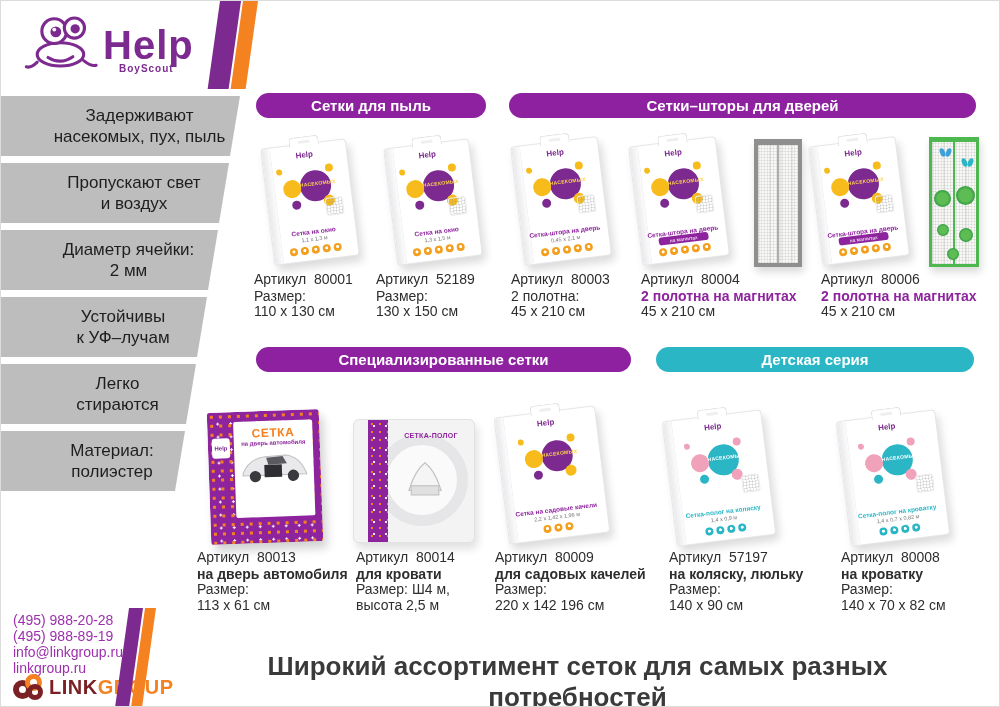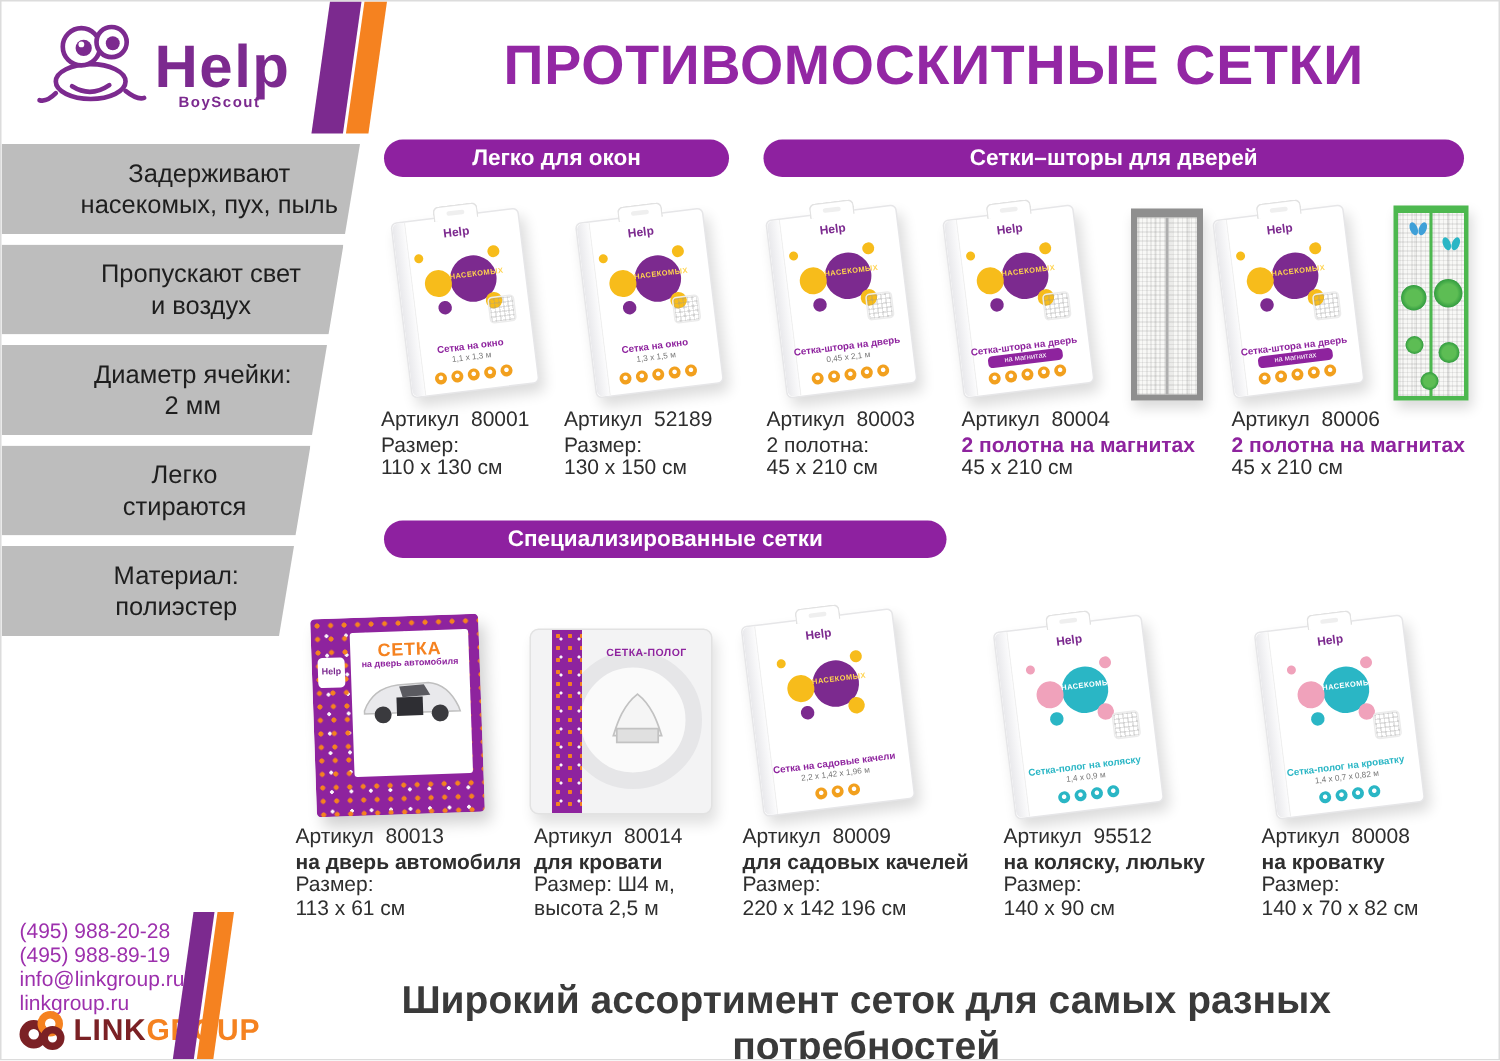--- a/index.html
+++ b/index.html
@@ -167,7 +167,6 @@
   </div>
   <div class="stripe" id="st-p"></div>
   <div class="stripe" id="st-o"></div>
-  <div class="main-title">ПРОТИВОМОСКИТНЫЕ СЕТКИ</div>
 
   <div class="sidebar">
     <div class="sb">Задерживают

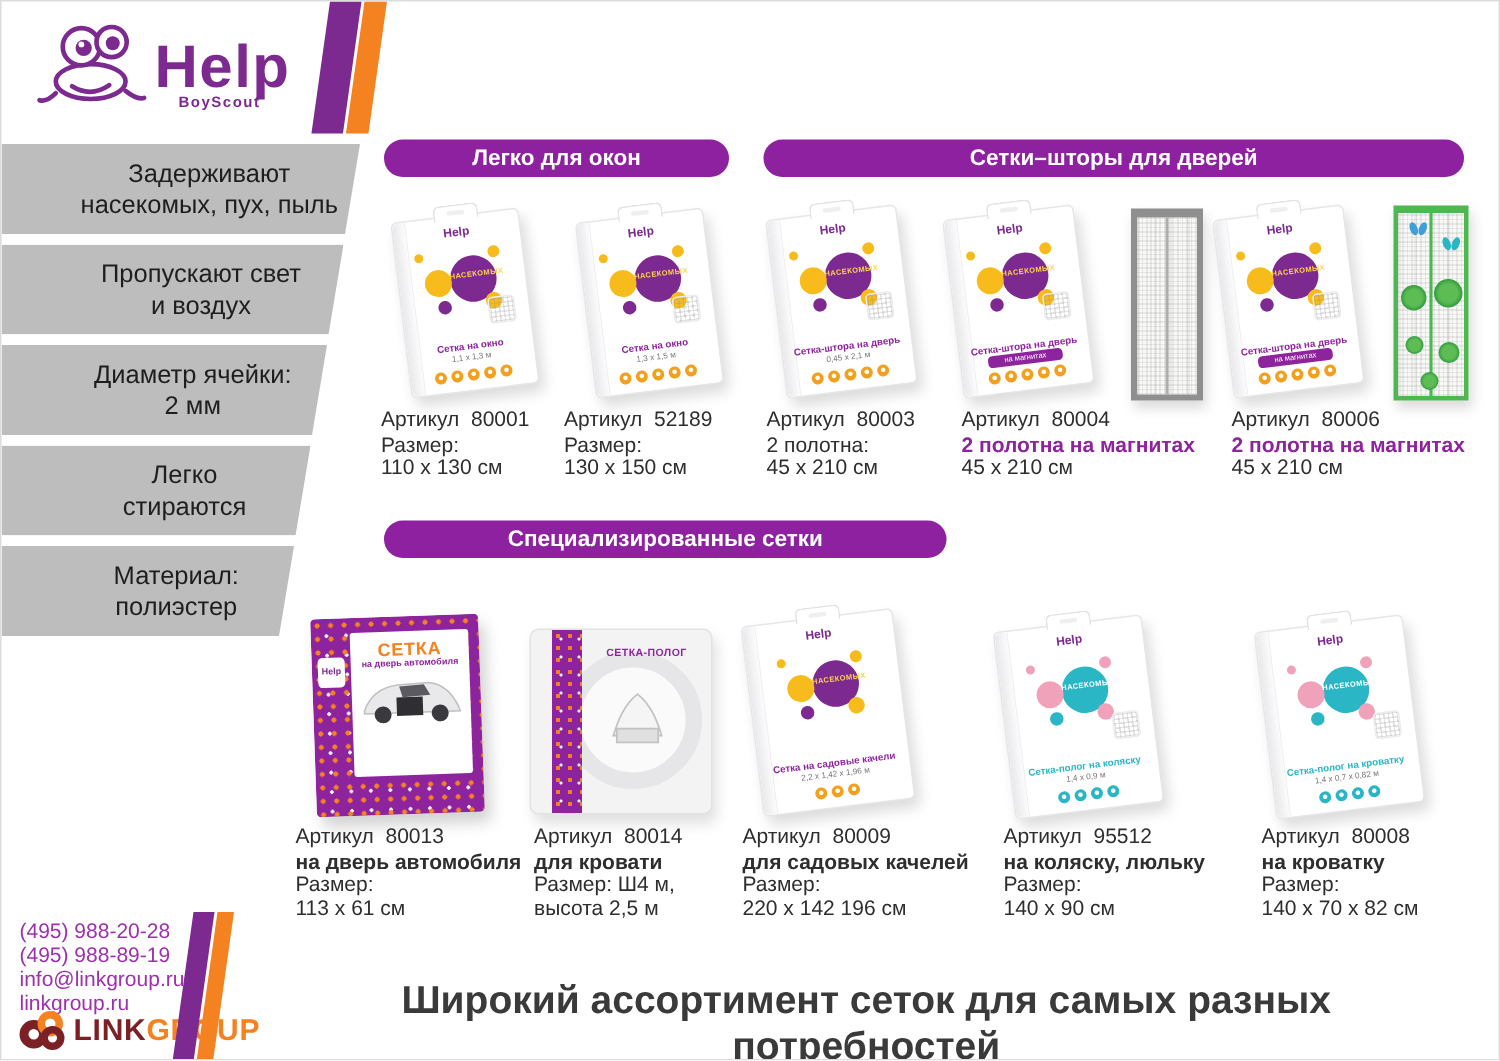--- a/index.html
+++ b/index.html
@@ -181,7 +181,7 @@
 полиэстер</div>
   </div>
 
-  <div class="pill" id="pill-windows">Легко для окон</div>
+  <div class="pill" id="pill-windows">Сетки для пыль</div>
   <div class="pill" id="pill-doors">Сетки–шторы для дверей</div>
   <div class="pill" id="pill-special">Специализированные сетки</div>
 

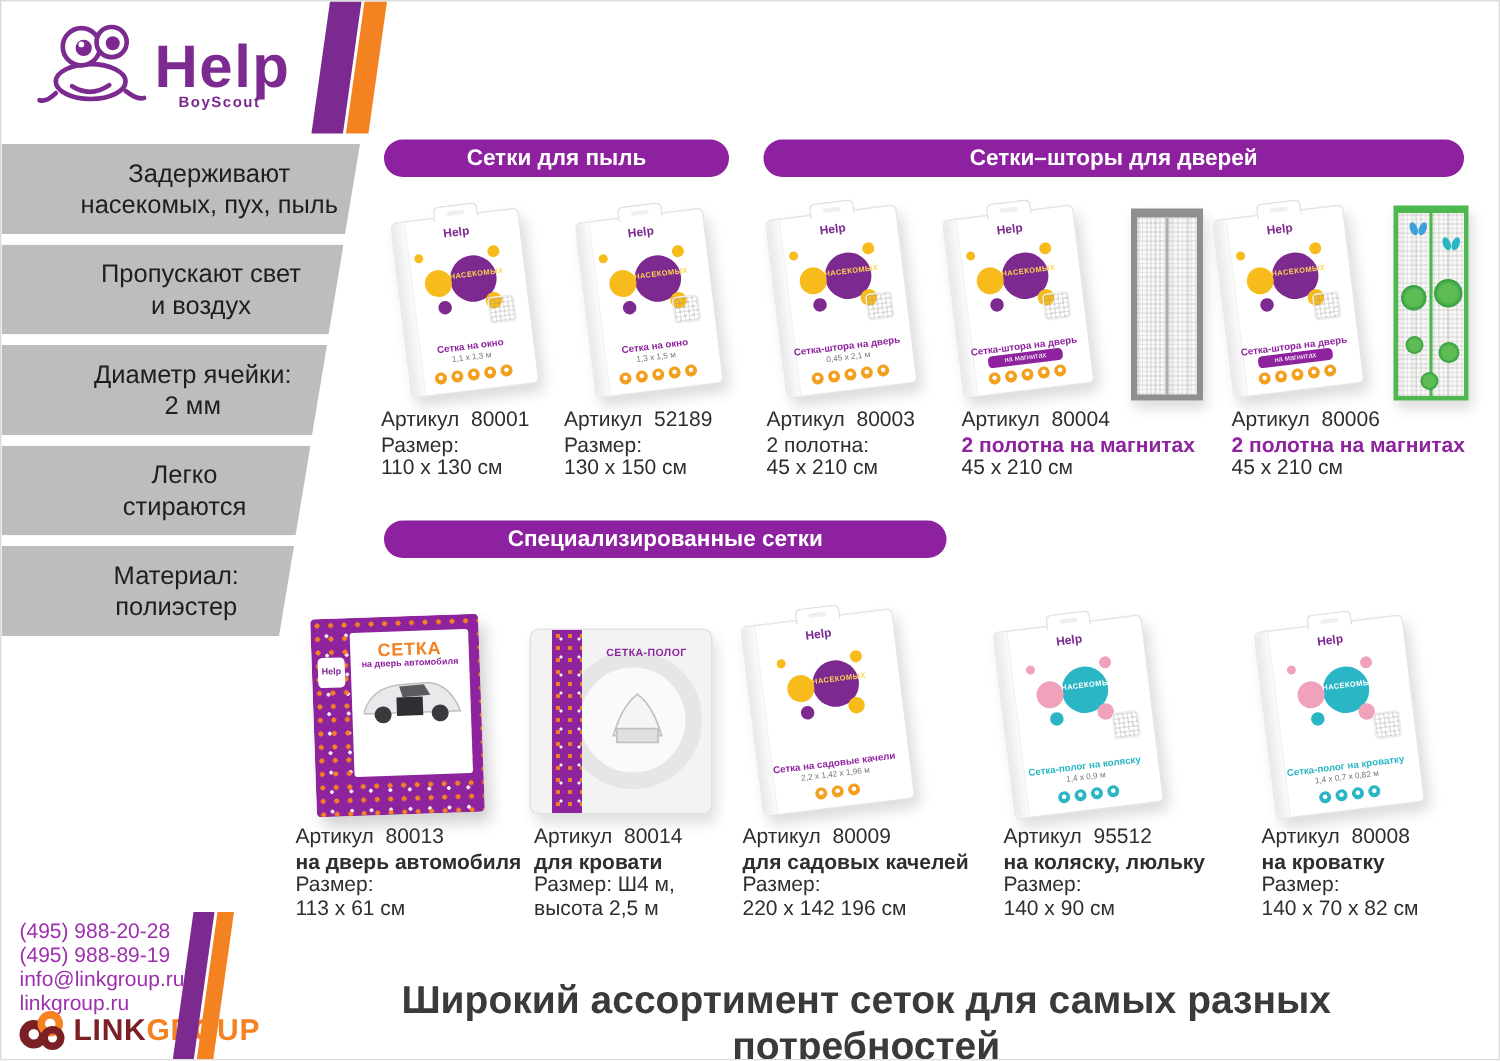--- a/index.html
+++ b/index.html
@@ -175,6 +175,8 @@
 и воздух</div>
     <div class="sb">Диаметр ячейки:
 2 мм</div>
+    <div class="sb">Устойчивы
+к УФ–лучам</div>
     <div class="sb">Легко
 стираются</div>
     <div class="sb">Материал:

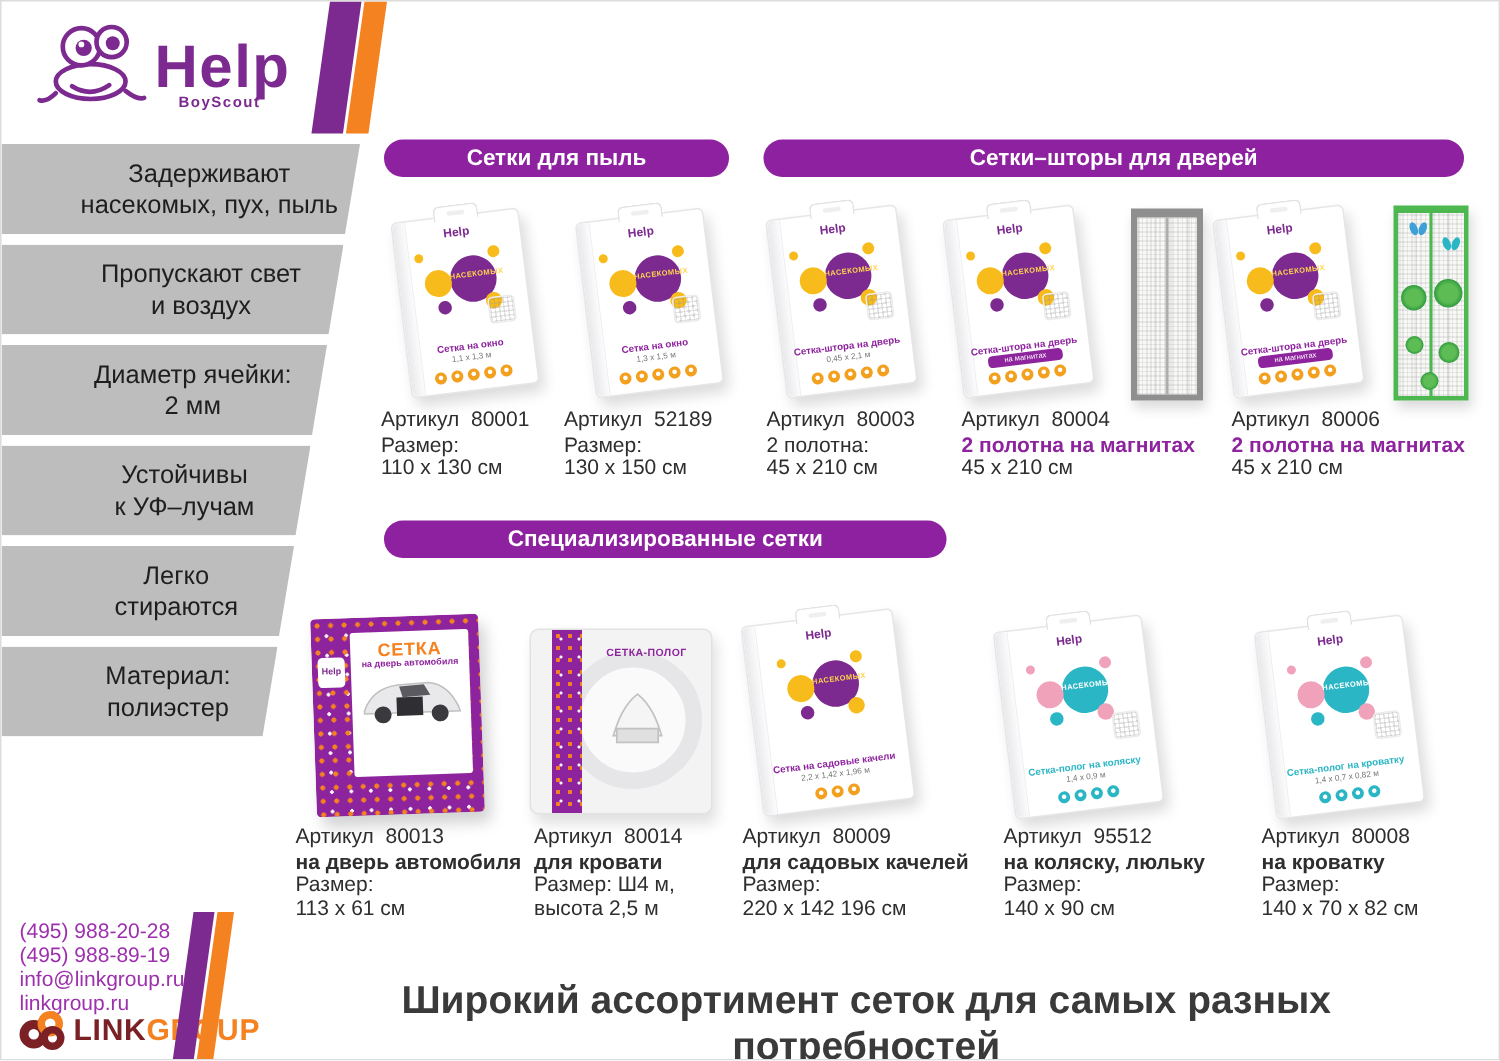--- a/index.html
+++ b/index.html
@@ -186,6 +186,7 @@
   <div class="pill" id="pill-windows">Сетки для пыль</div>
   <div class="pill" id="pill-doors">Сетки–шторы для дверей</div>
   <div class="pill" id="pill-special">Специализированные сетки</div>
+  <div class="pill teal" id="pill-kids">Детская серия</div>
 
   <div>
     <div class="pbox tilt" style="left:266px;top:142px;width:84px;height:116px">

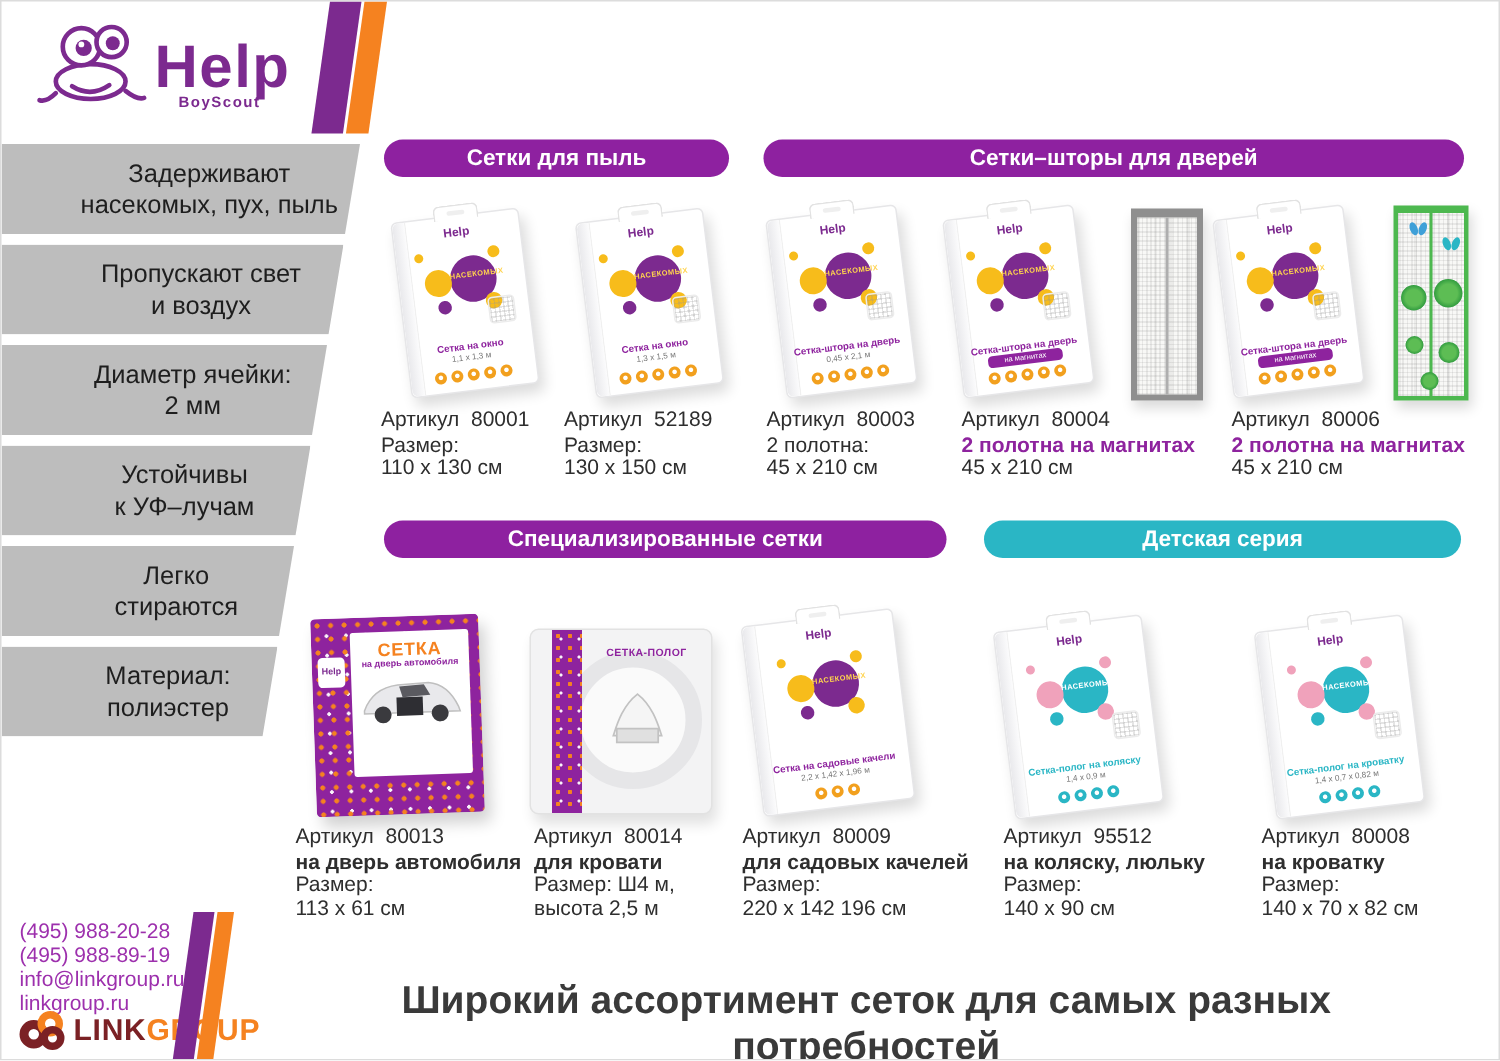--- a/index.html
+++ b/index.html
@@ -457,7 +457,7 @@
         </div>
     </div>
     <div class="ptext" style="left:668px;top:549px">
-      <div class="art">Артикул  95512</div>
+      <div class="art">Артикул  57197</div>
       <div class="pl b">на коляску, люльку</div>
       <div class="pl">Размер:</div>
       <div class="pl">140 x 90 см</div>

